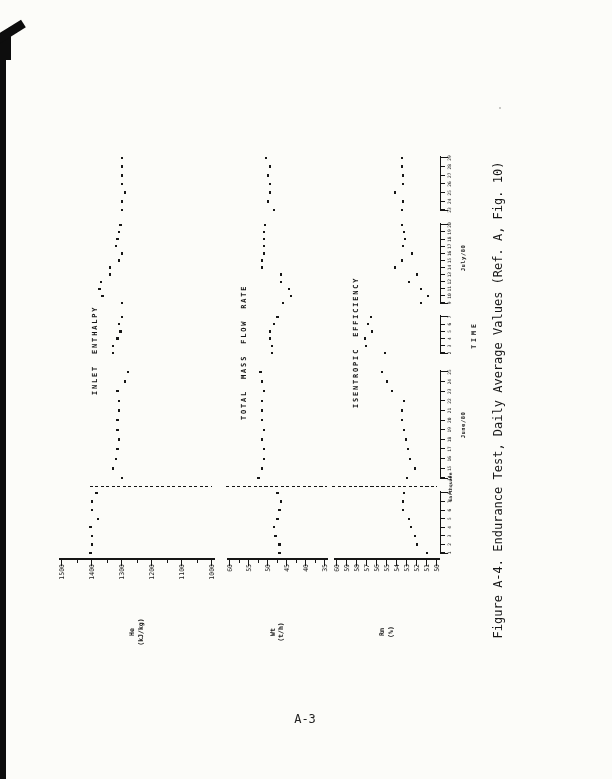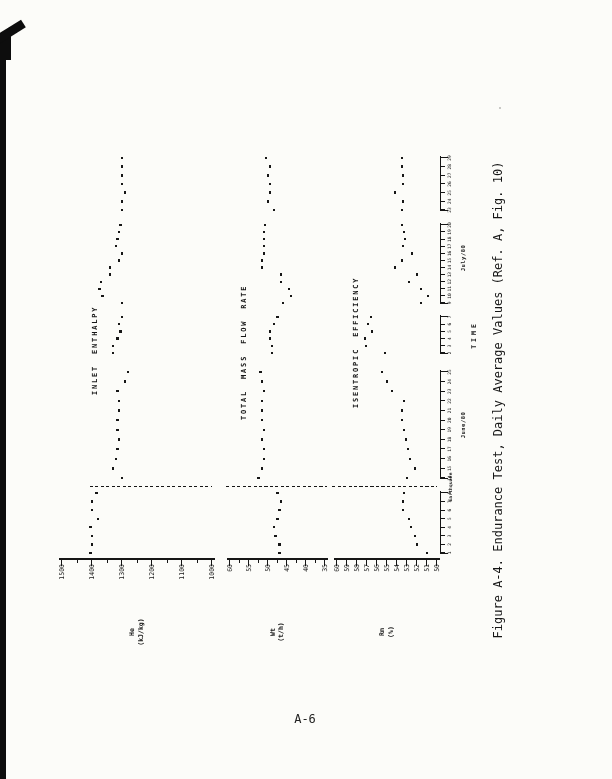--- a/index.html
+++ b/index.html
@@ -381,7 +381,7 @@
       <div style="left: 557px; top: 386.5px; width: 10px; text-align: center; font-size: 4.5px; line-height: 5px; color: rgb(22, 22, 22);">29</div>
     </div>
 
-  <div class="page-number">A-6</div>
+  <div class="page-number">A-3</div>
 </div>
 
 </body></html>

